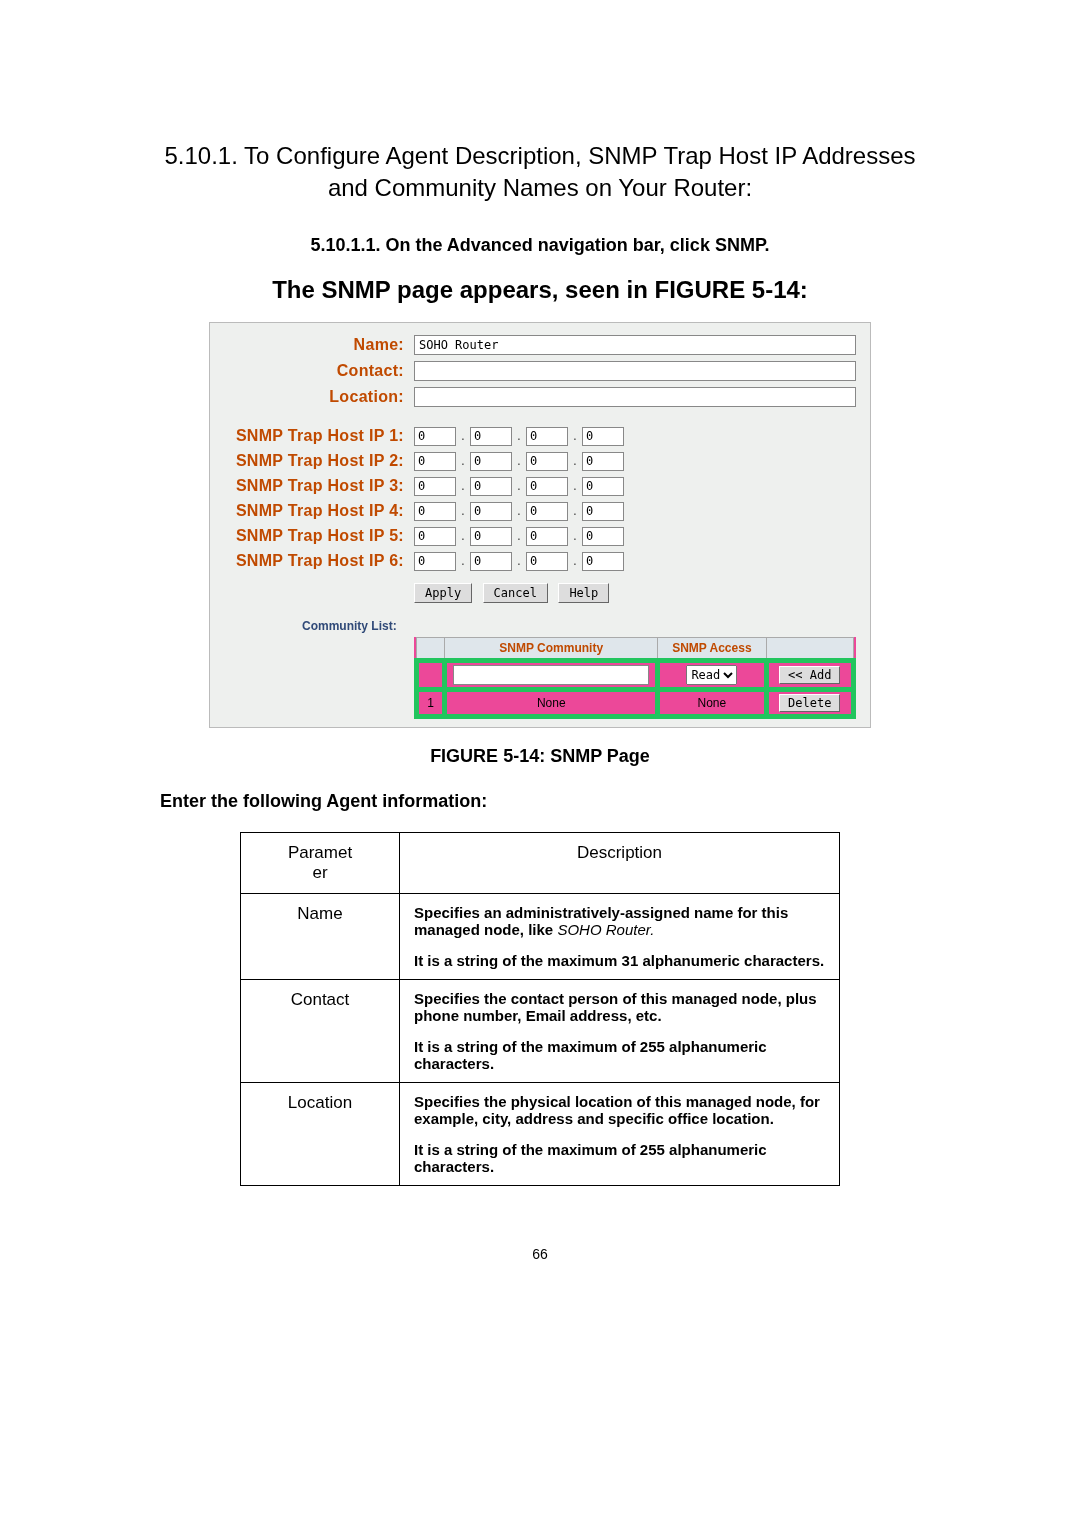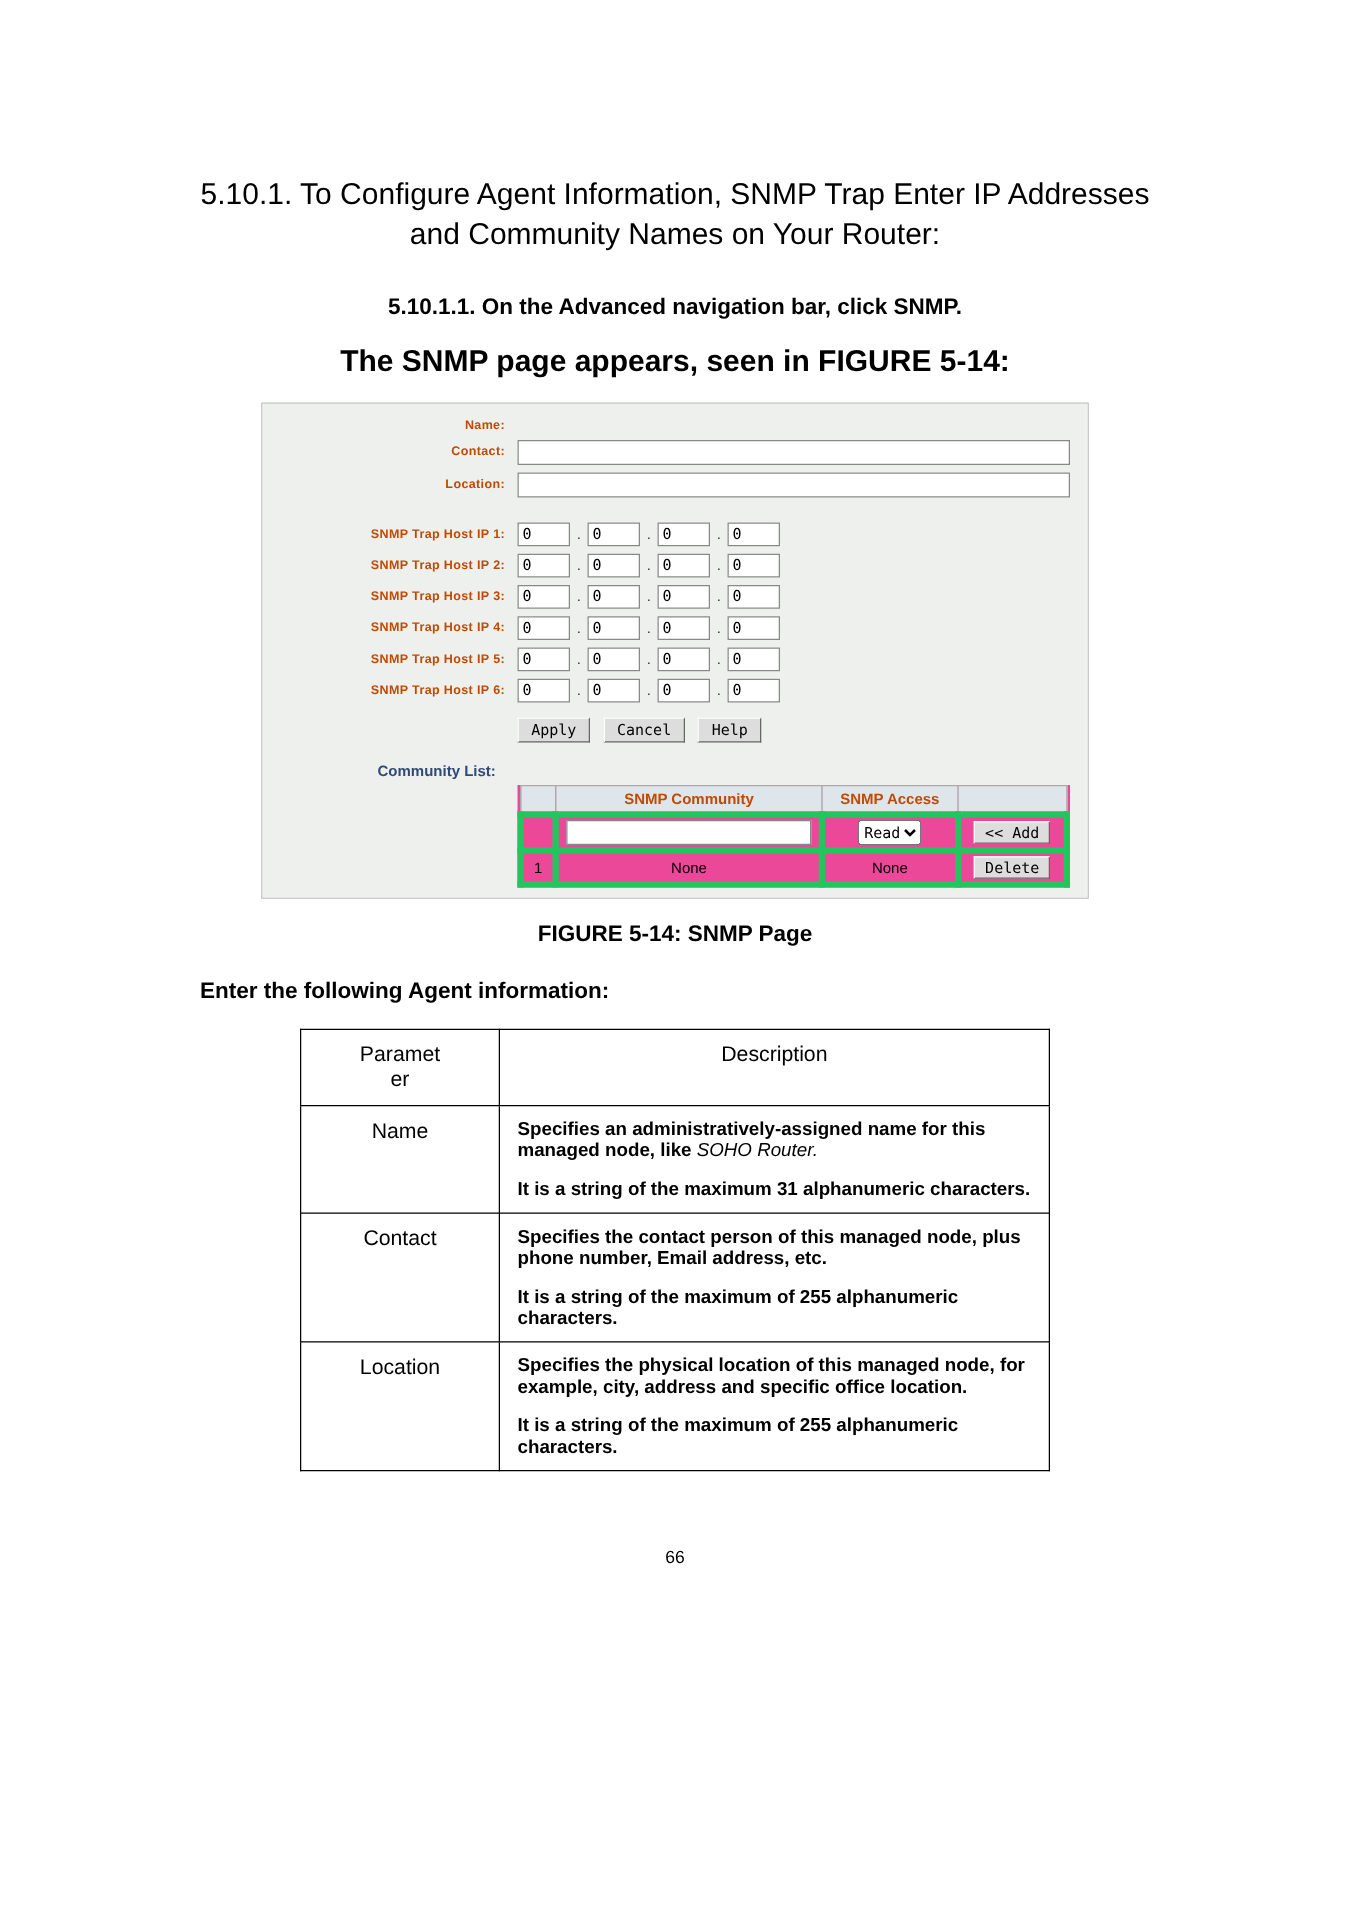--- a/index.html
+++ b/index.html
@@ -188,7 +188,7 @@
 
 <div class="page">
 
-  <div class="h-section">5.10.1. To Configure Agent Information, SNMP Trap Enter IP Addresses and Community Names on Your Router:</div>
+  <div class="h-section">5.10.1. To Configure Agent Description, SNMP Trap Host IP Addresses and Community Names on Your Router:</div>
   <div class="h-sub">5.10.1.1. On the Advanced navigation bar, click SNMP.</div>
   <div class="h-sub2">The SNMP page appears, seen in FIGURE 5-14:</div>
 

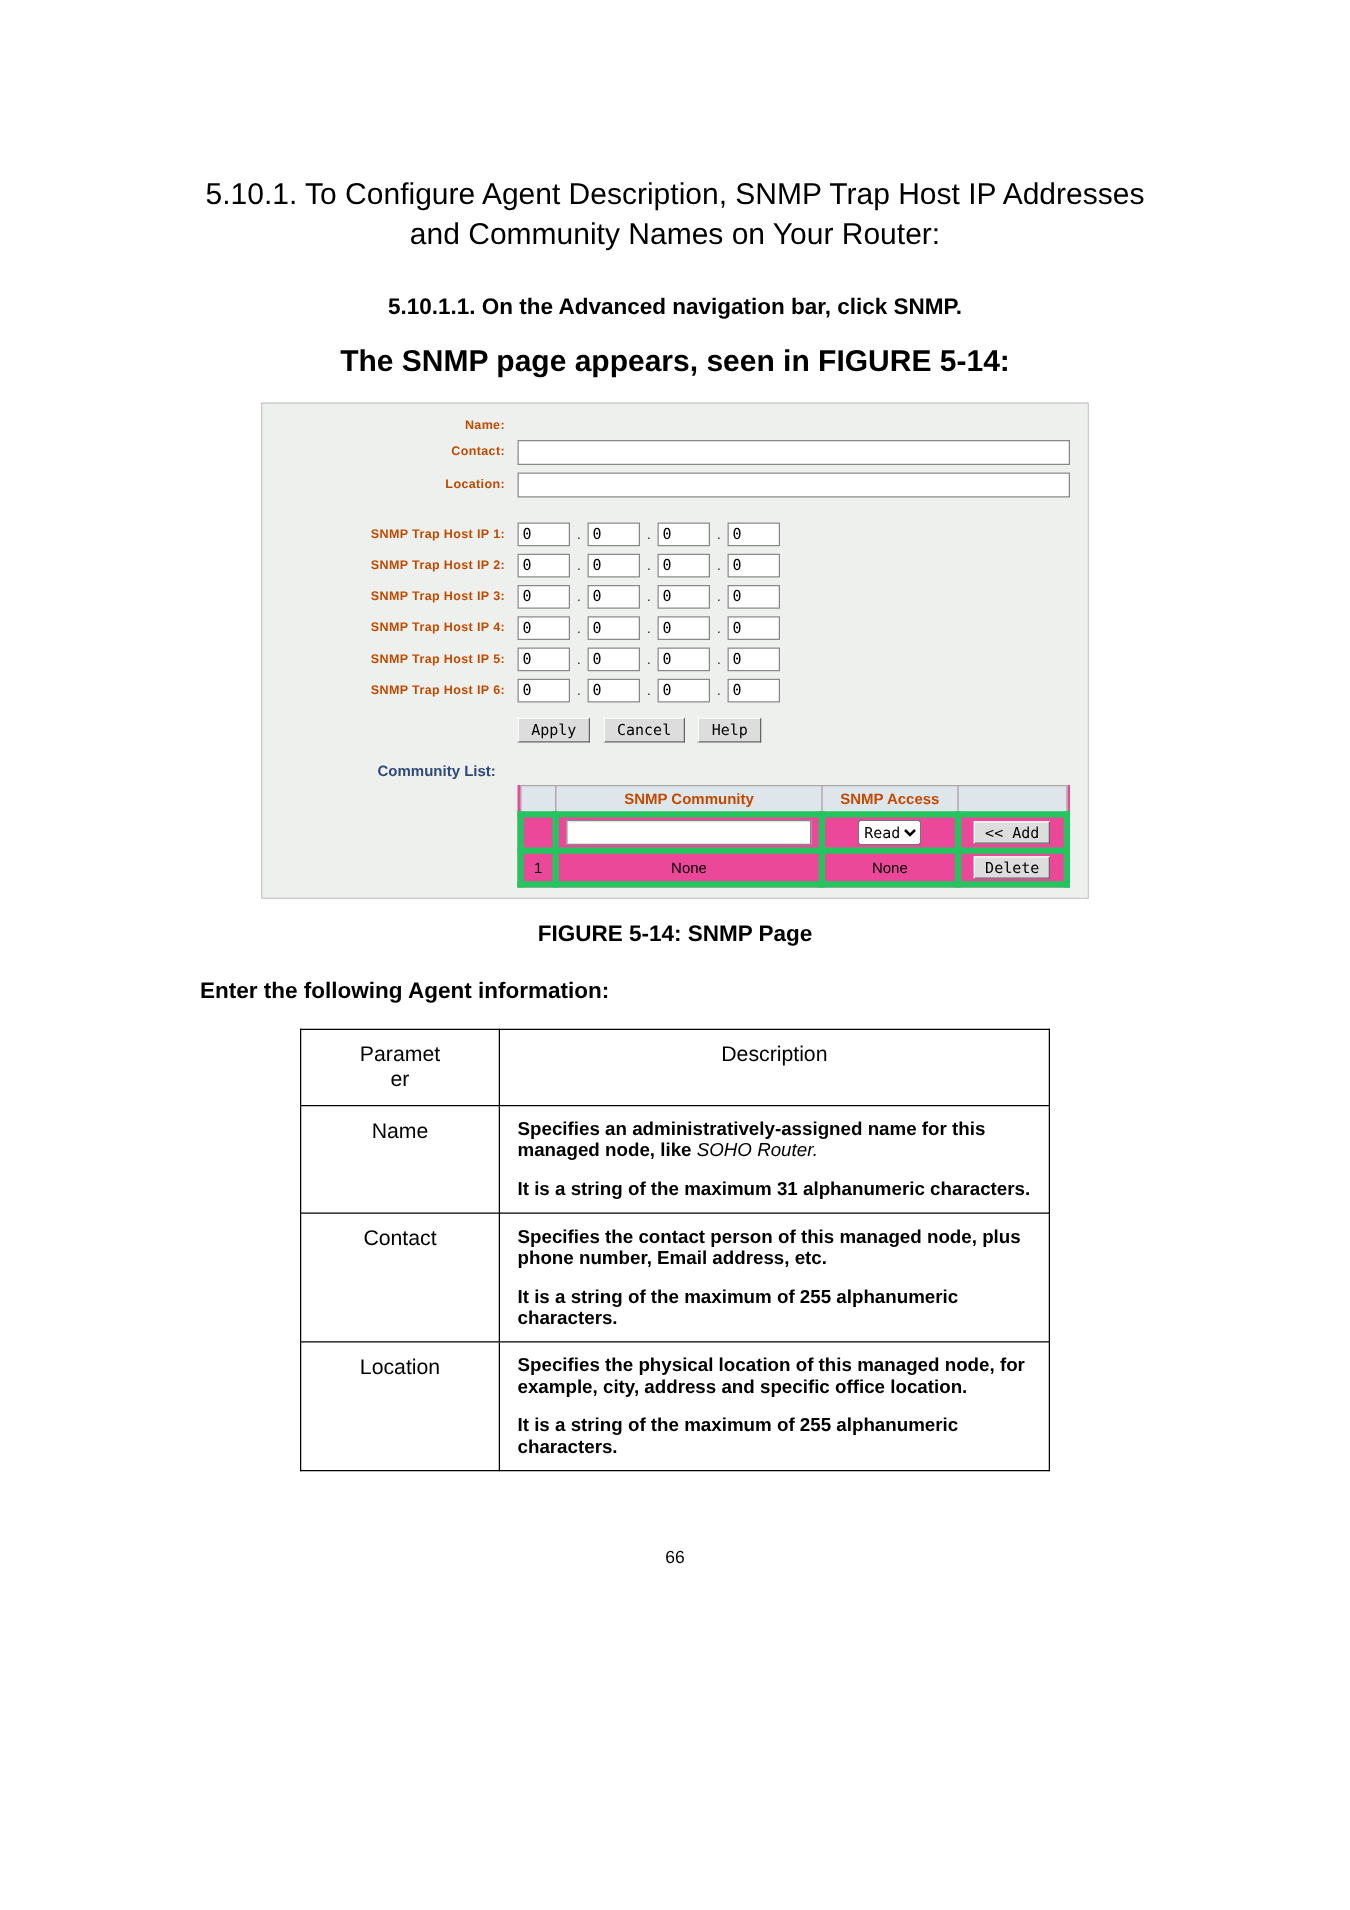--- a/index.html
+++ b/index.html
@@ -52,7 +52,7 @@
     text-align: right;
     color: #c04a00;
     font-weight: bold;
-    font-size: 10px;
+    font-size: 16px;
     padding-right: 10px;
     letter-spacing: .3px;
   }

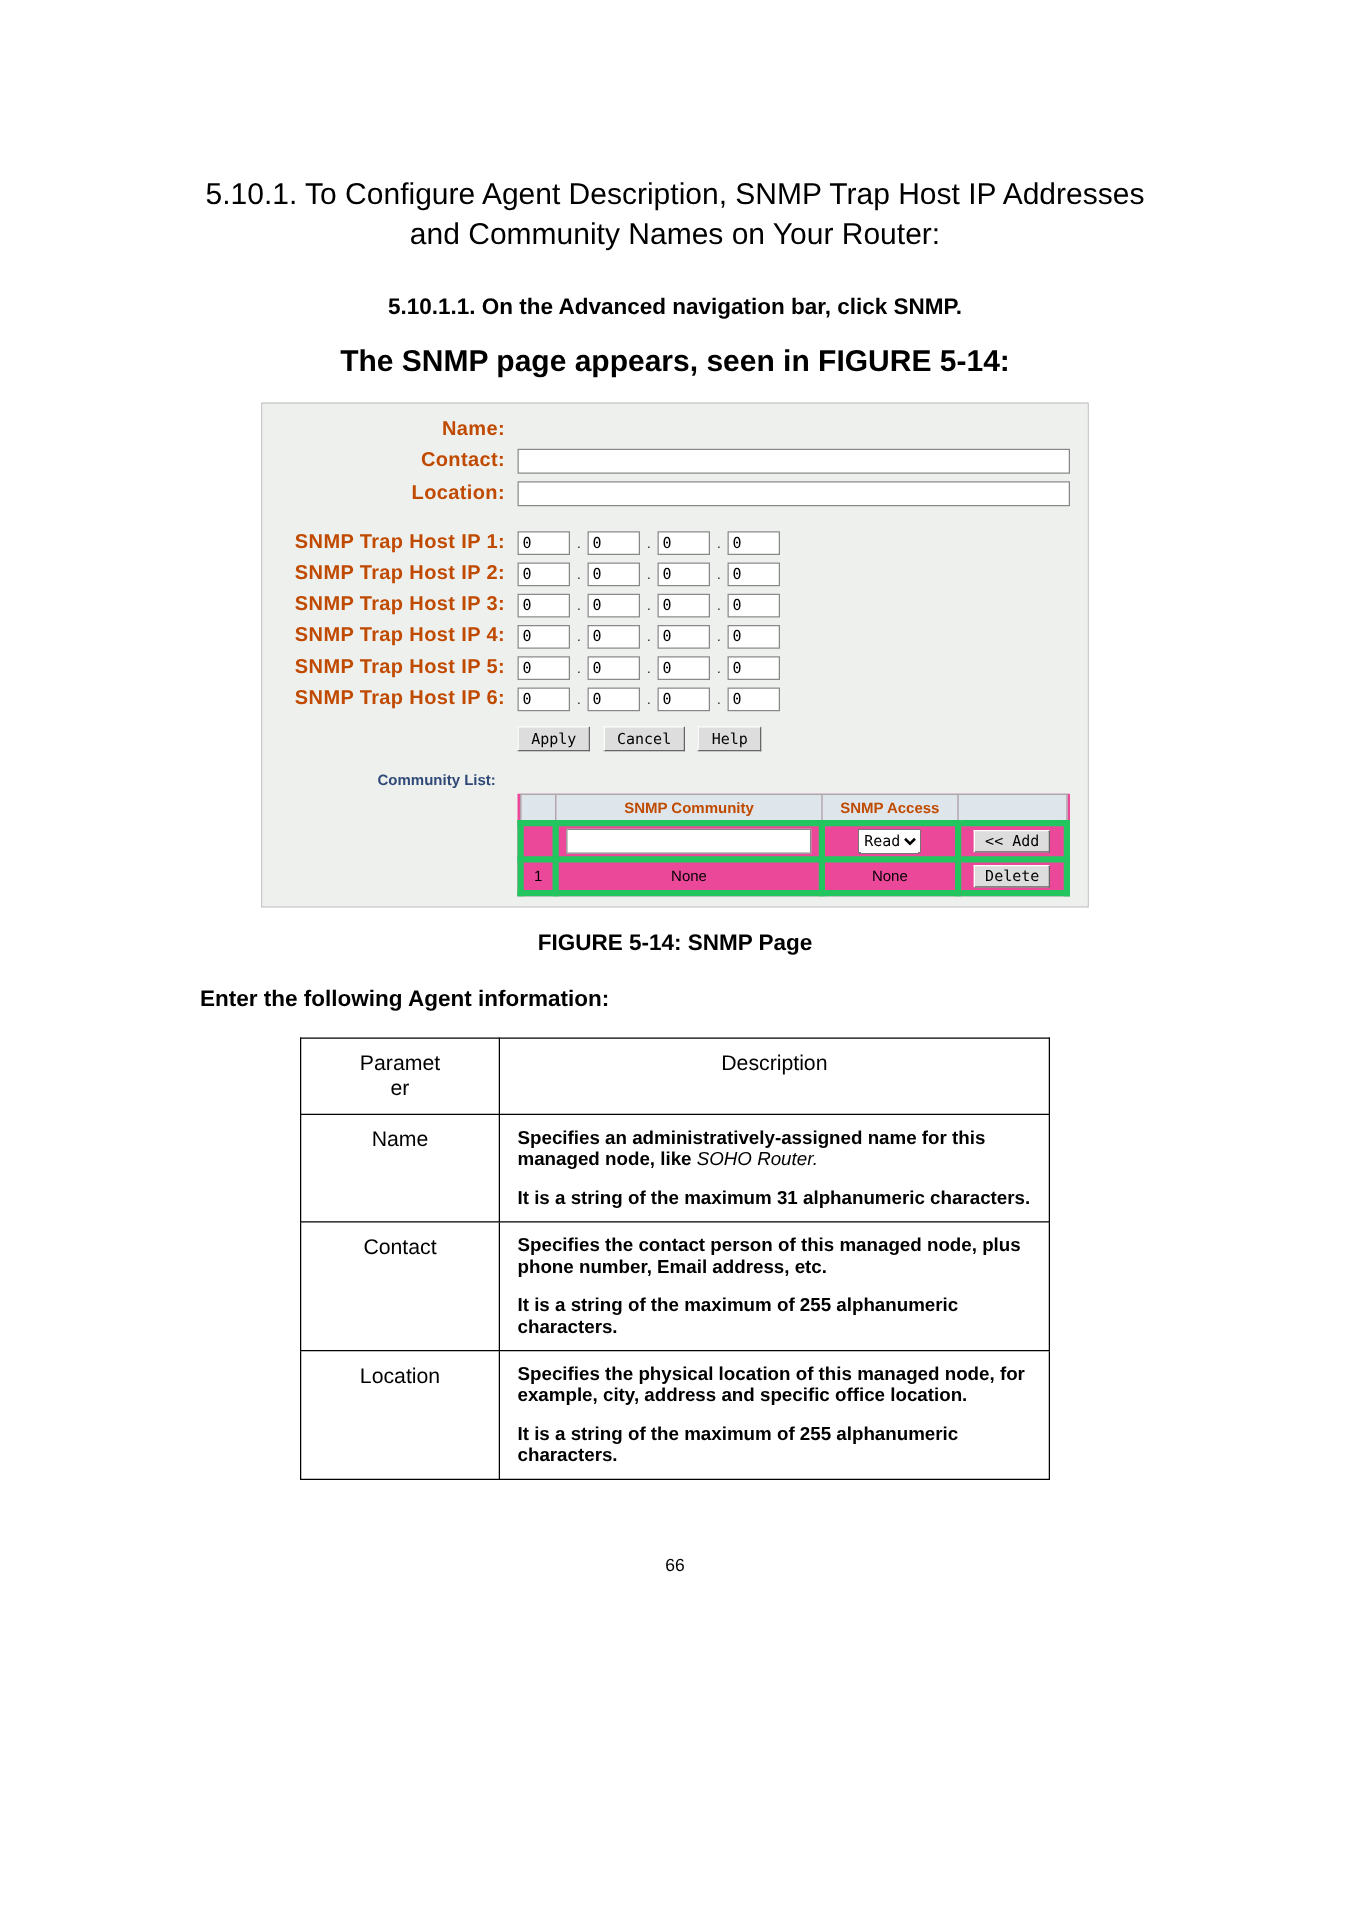--- a/index.html
+++ b/index.html
@@ -197,6 +197,7 @@
 
       <div class="row">
         <div class="lbl">Name:</div>
+        <input class="txt-wide" value="SOHO Router" style="">
       </div>
       <div class="row">
         <div class="lbl">Contact:</div>

